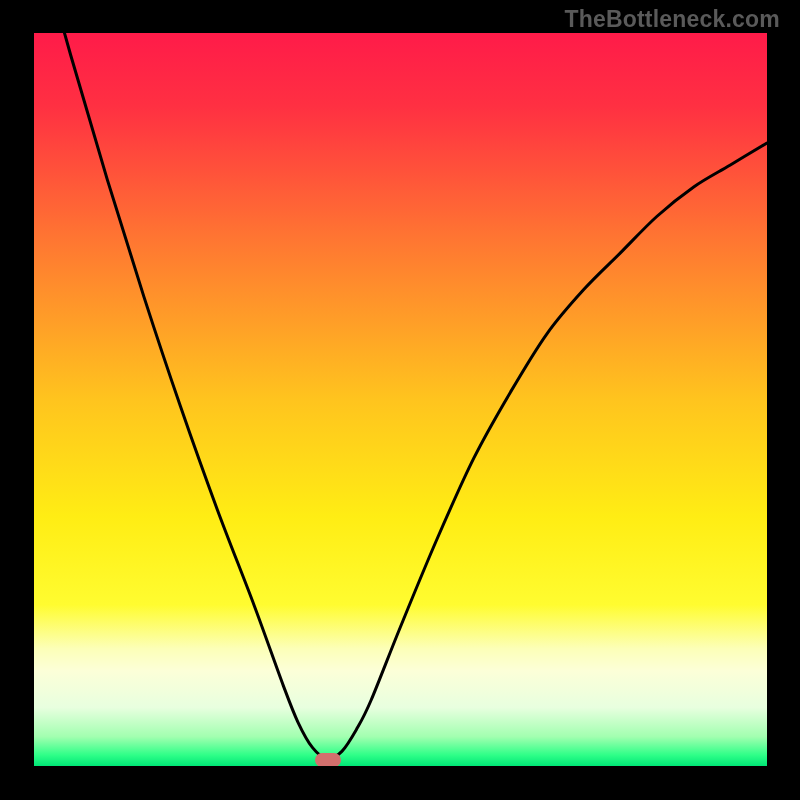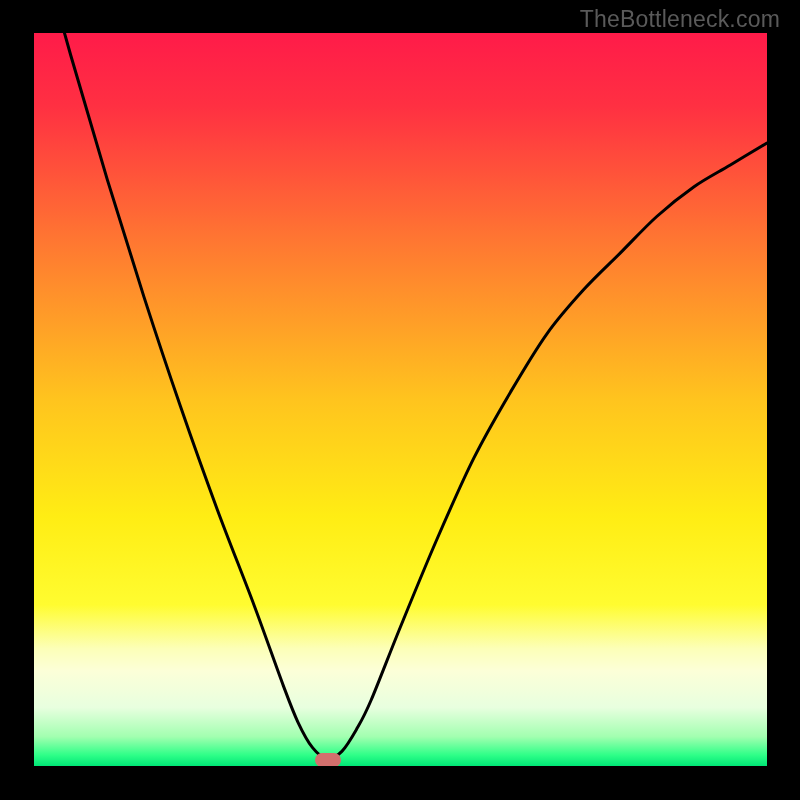--- a/index.html
+++ b/index.html
@@ -17,7 +17,7 @@
     right: 20px;
     color: #5a5a5a;
     font-size: 23px;
-    font-weight: 400;
+    font-weight: 700;
     z-index: 10;
     letter-spacing: 0.2px;
   }

